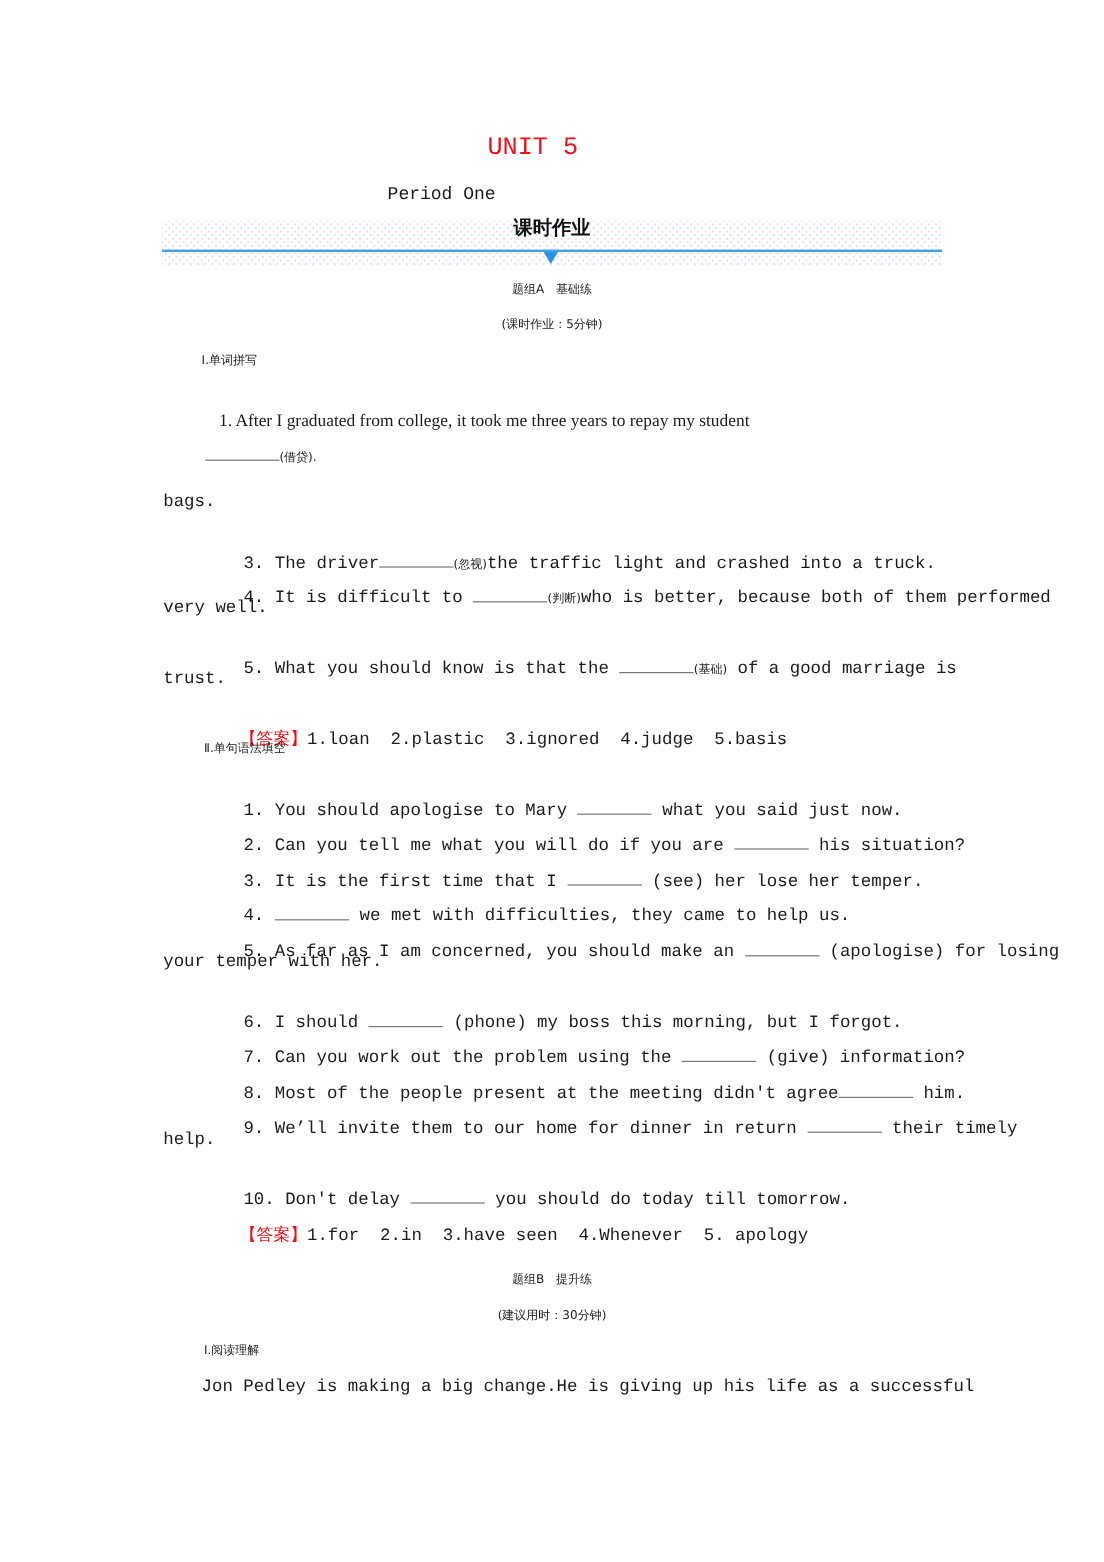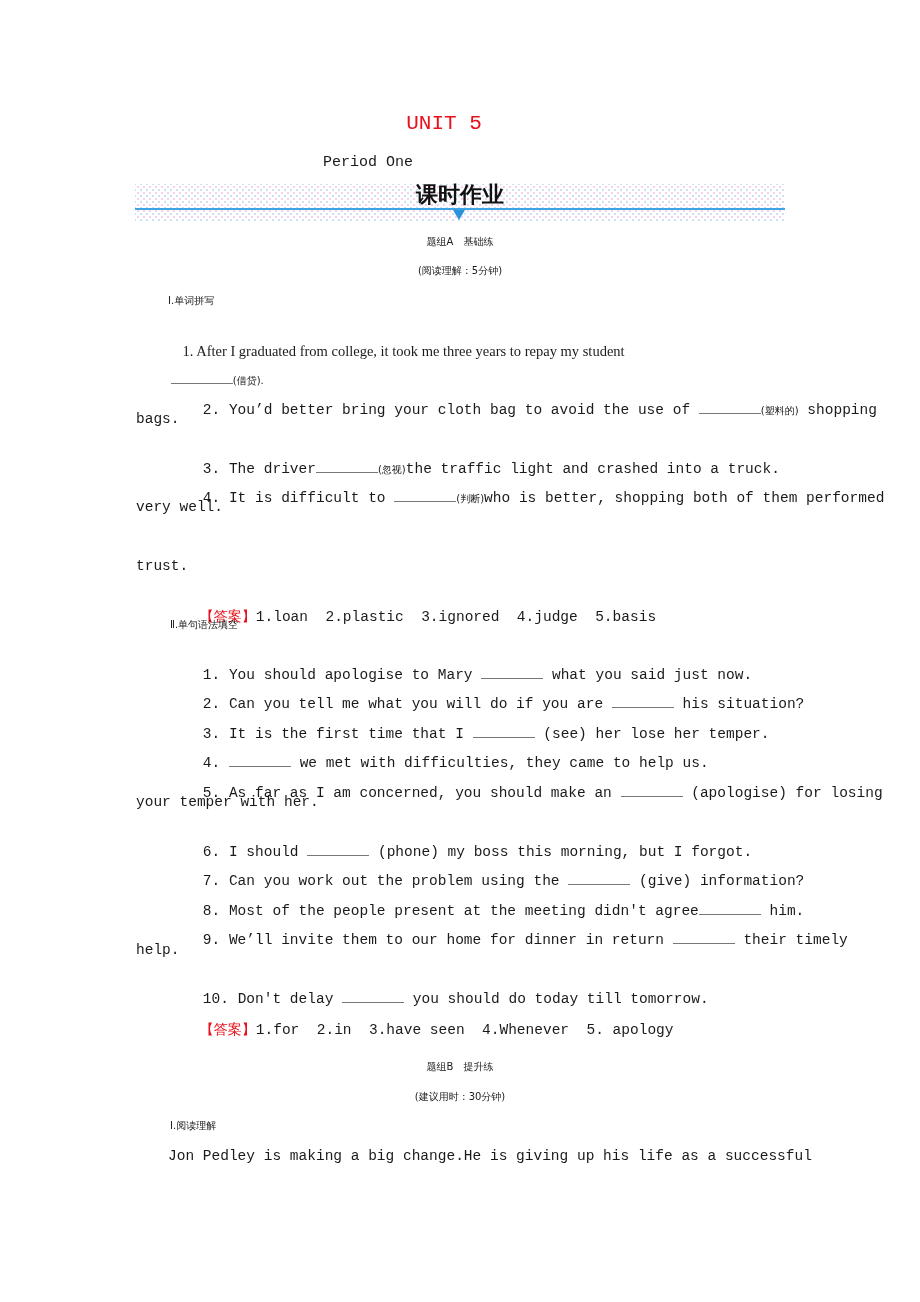--- a/index.html
+++ b/index.html
@@ -66,7 +66,7 @@
       text-align: center;
       font-family: "DejaVu Sans", sans-serif;
       font-weight: bold;
-      font-size: 22px;
+      font-size: 16px;
       color: #111;
       letter-spacing: 0px;
     }

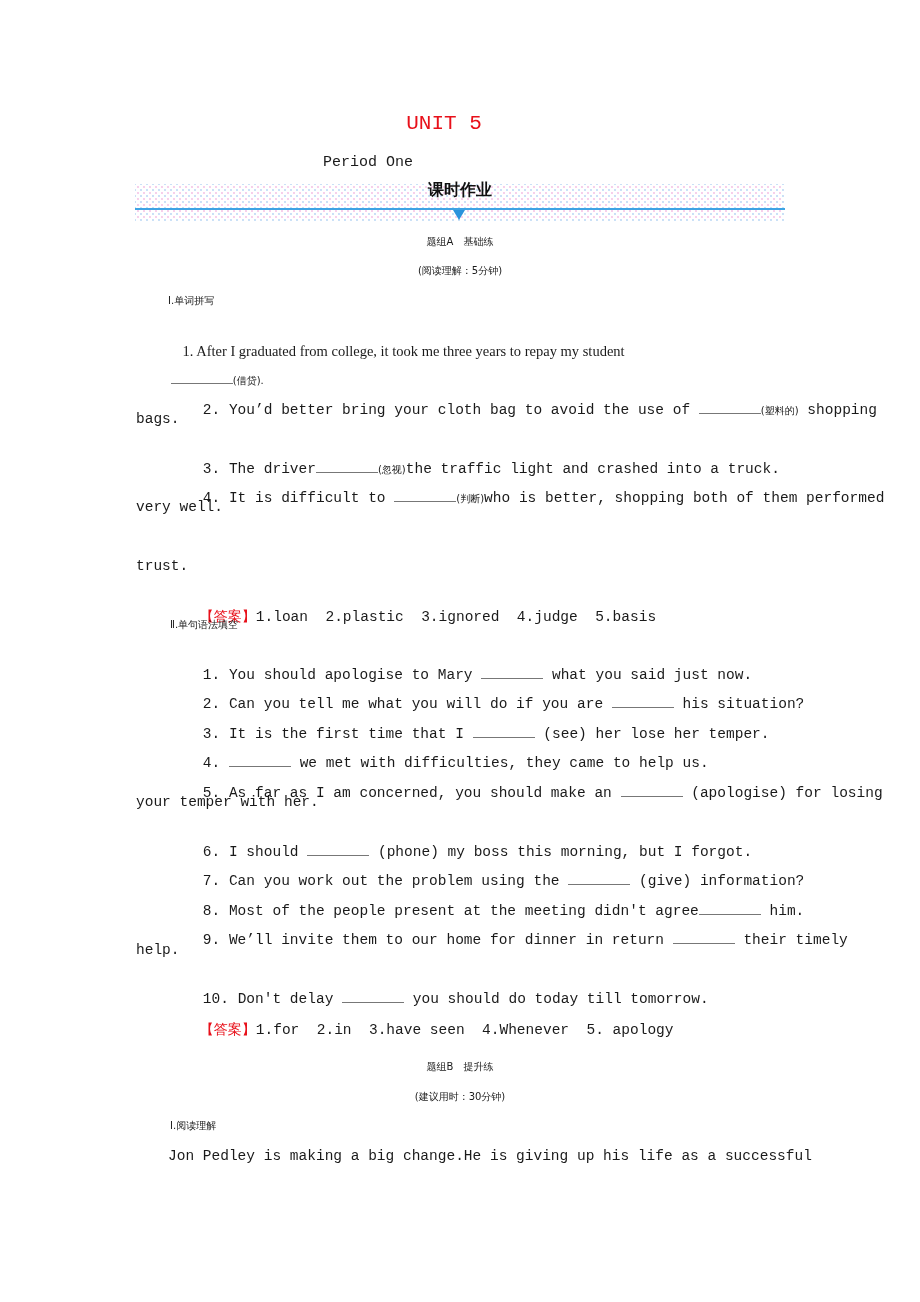--- a/index.html
+++ b/index.html
@@ -122,7 +122,7 @@
   <div class="banner-triangle"></div>
 
   <div class="line center cjk" style="top:232px;">题组A　基础练</div>
-  <div class="line center cjk" style="top:261px;">(阅读理解：5分钟)</div>
+  <div class="line center cjk" style="top:261px;">(课时作业：5分钟)</div>
 
   <div class="line cjk" style="top:291px; left:168px;">Ⅰ.单词拼写</div>
 

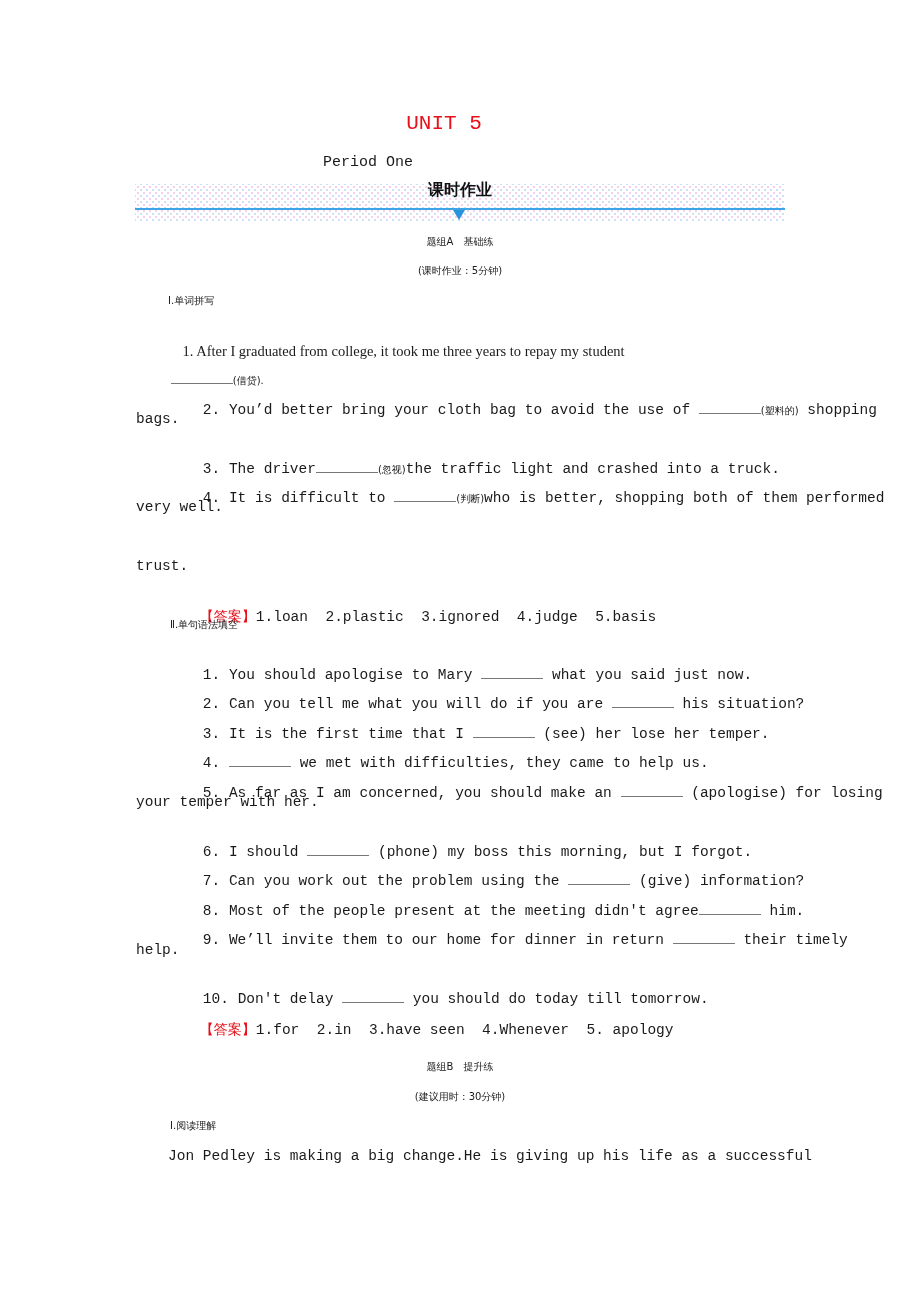--- a/index.html
+++ b/index.html
@@ -133,9 +133,6 @@
     <span class="blank"></span><span class="cjk">(借贷).</span>
   </div>
 
-  <div class="line" style="top:380px; left:168px;">
-    <span>2.</span> <span>You’d better bring your cloth bag to avoid the use of</span> <span class="blank"></span><span class="cjk">(塑料的)</span> <span>shopping</span>
-  </div>
   <div class="line" style="top:409px; left:136px;">bags.</div>
 
   <div class="line" style="top:439px; left:168px;">

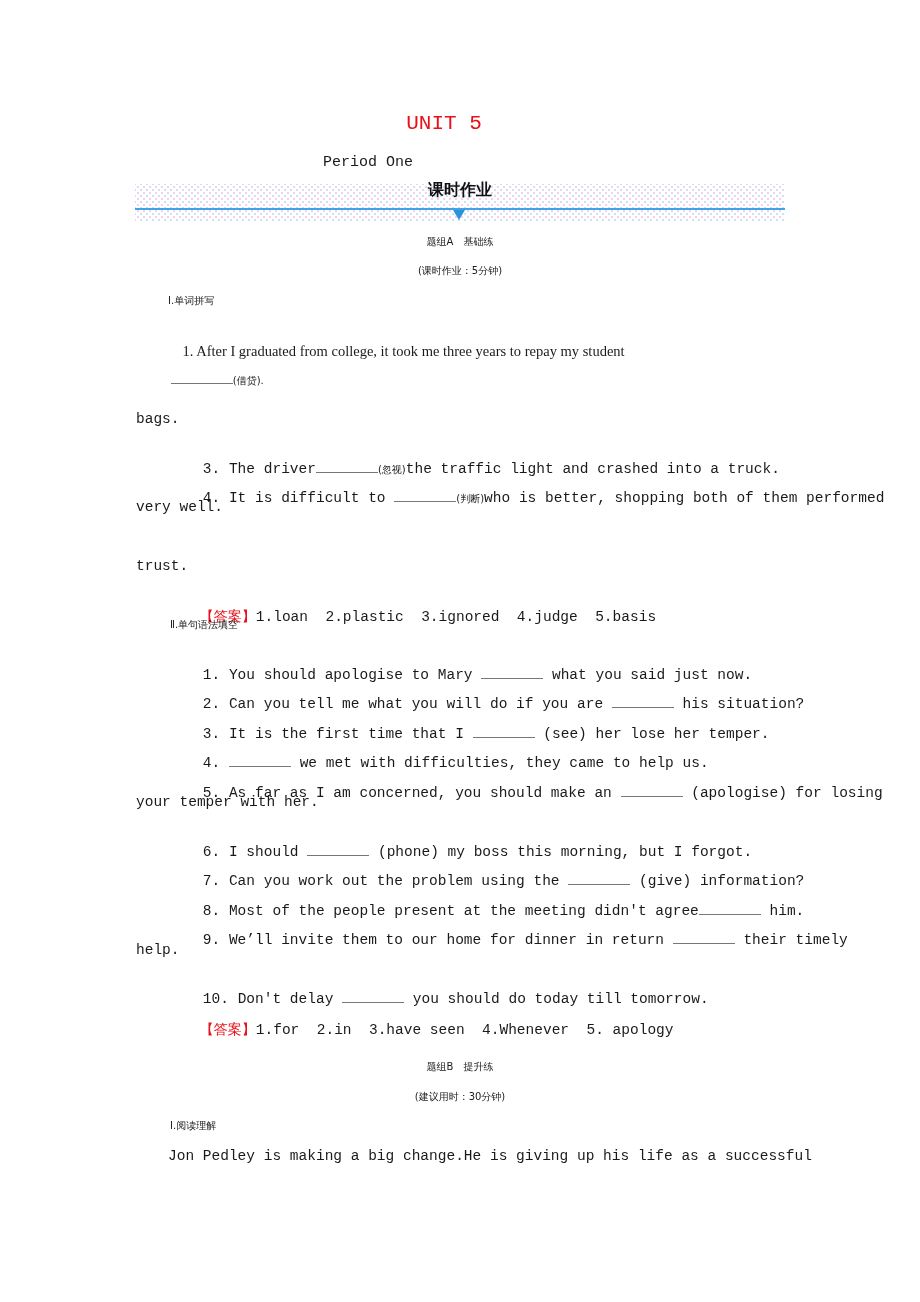--- a/index.html
+++ b/index.html
@@ -140,7 +140,7 @@
   </div>
 
   <div class="line" style="top:468px; left:168px;">
-    <span>4.</span> <span>It is difficult to</span> <span class="blank"></span><span class="cjk">(判断)</span><span>who is better, shopping both of them performed</span>
+    <span>4.</span> <span>It is difficult to</span> <span class="blank"></span><span class="cjk">(判断)</span><span>who is better, because both of them performed</span>
   </div>
   <div class="line" style="top:497px; left:136px;">very well.</div>
 

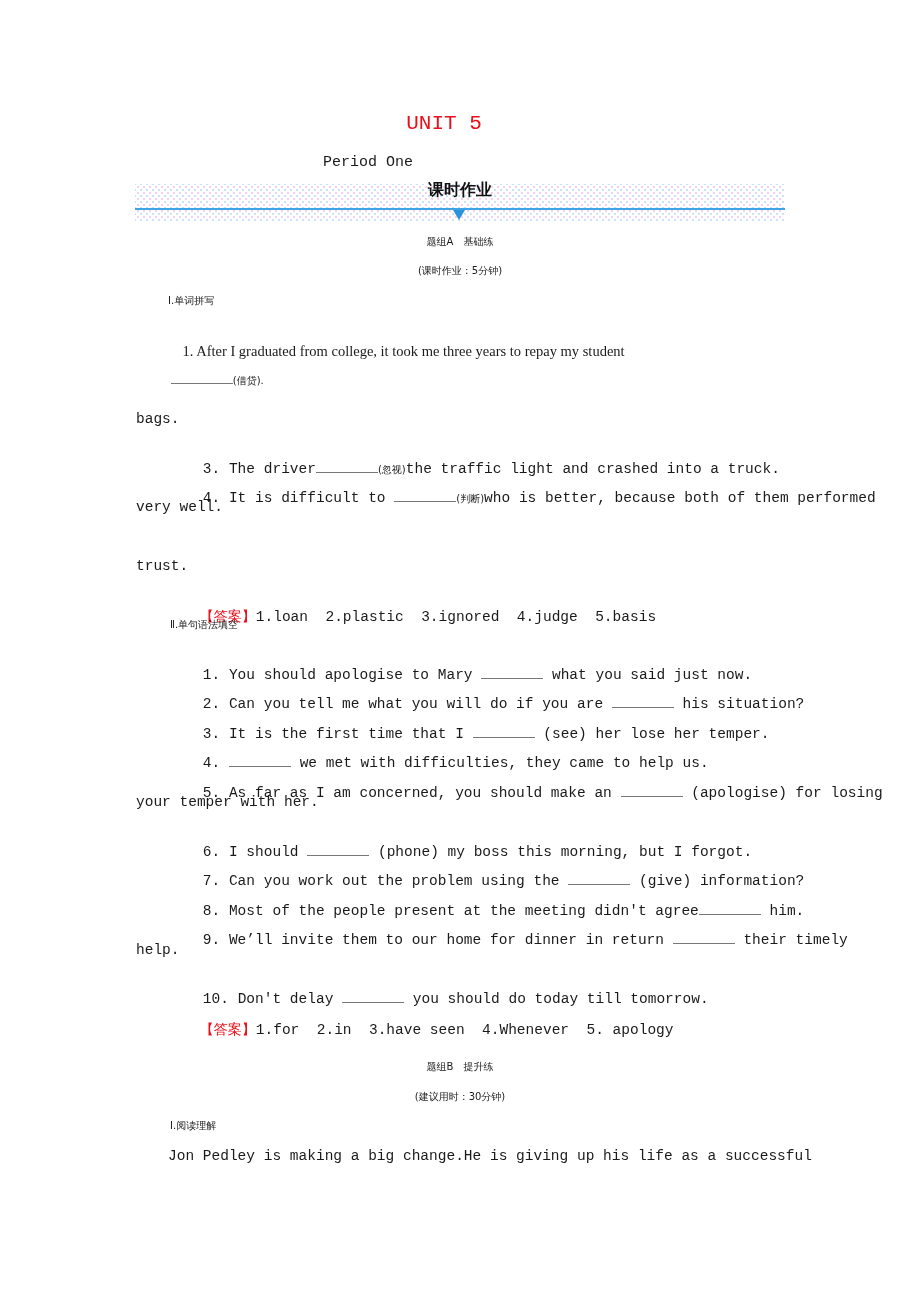--- a/index.html
+++ b/index.html
@@ -144,6 +144,9 @@
   </div>
   <div class="line" style="top:497px; left:136px;">very well.</div>
 
+  <div class="line" style="top:527px; left:168px;">
+    <span>5.</span> <span>What you should know is that the</span> <span class="blank"></span><span class="cjk">(基础)</span> <span>of a good marriage is</span>
+  </div>
   <div class="line" style="top:556px; left:136px;">trust.</div>
 
   <div class="line" style="top:586px; left:165px;text-align:right;">

